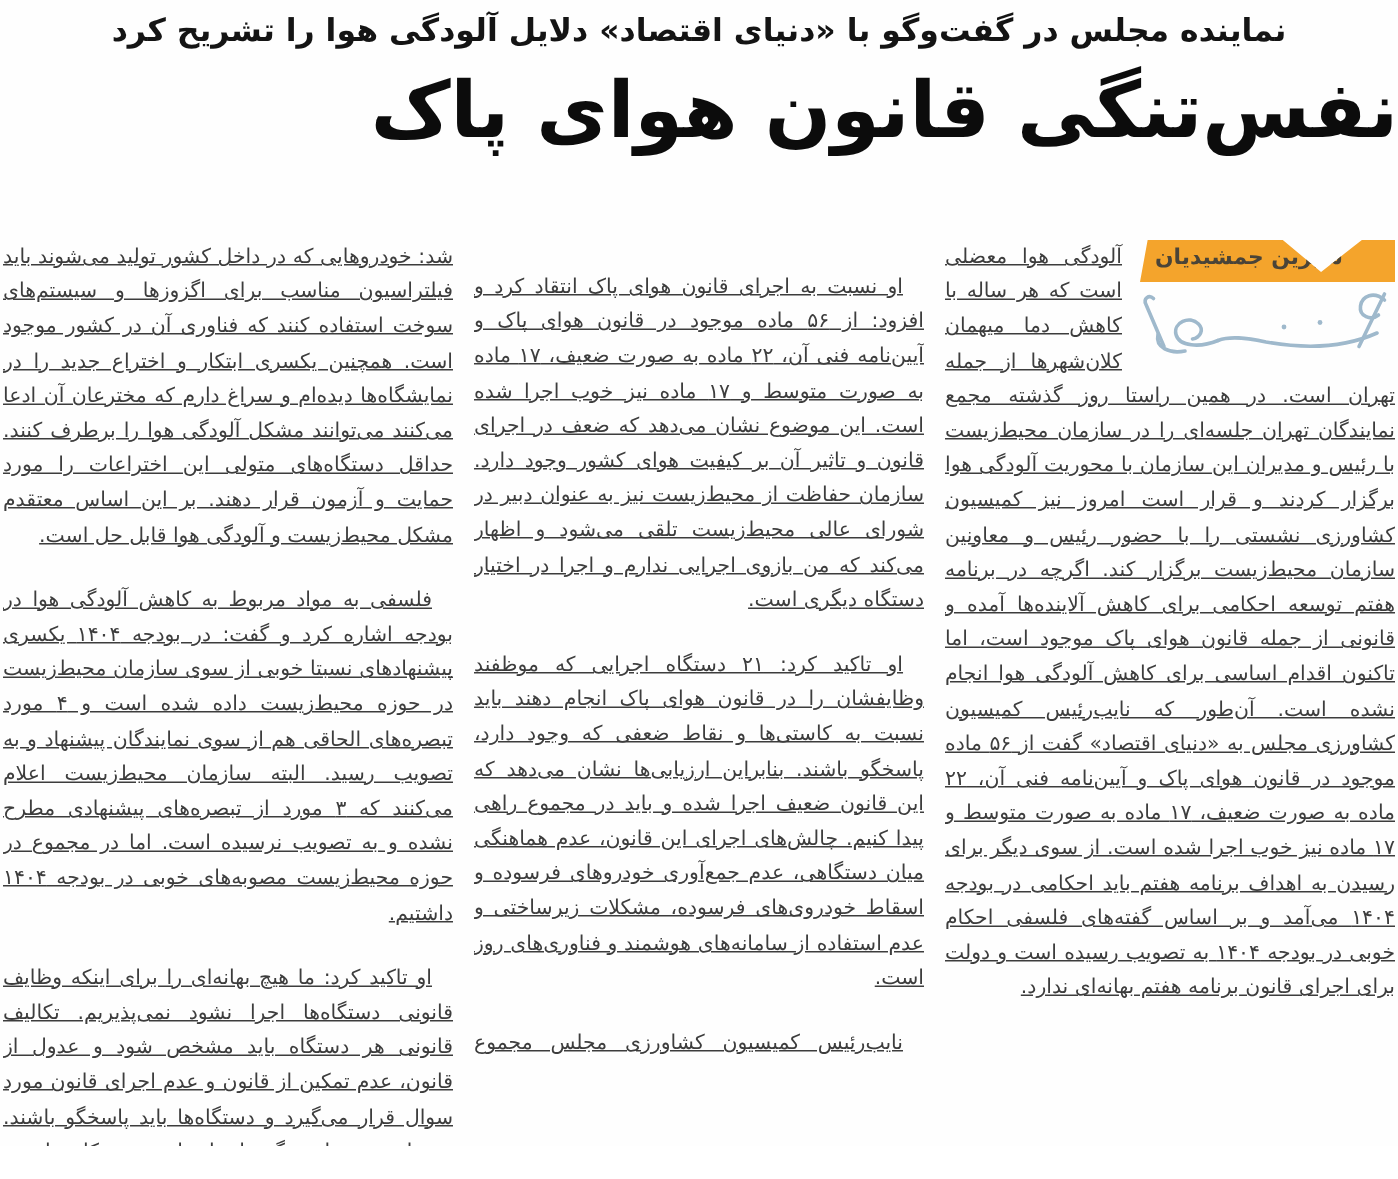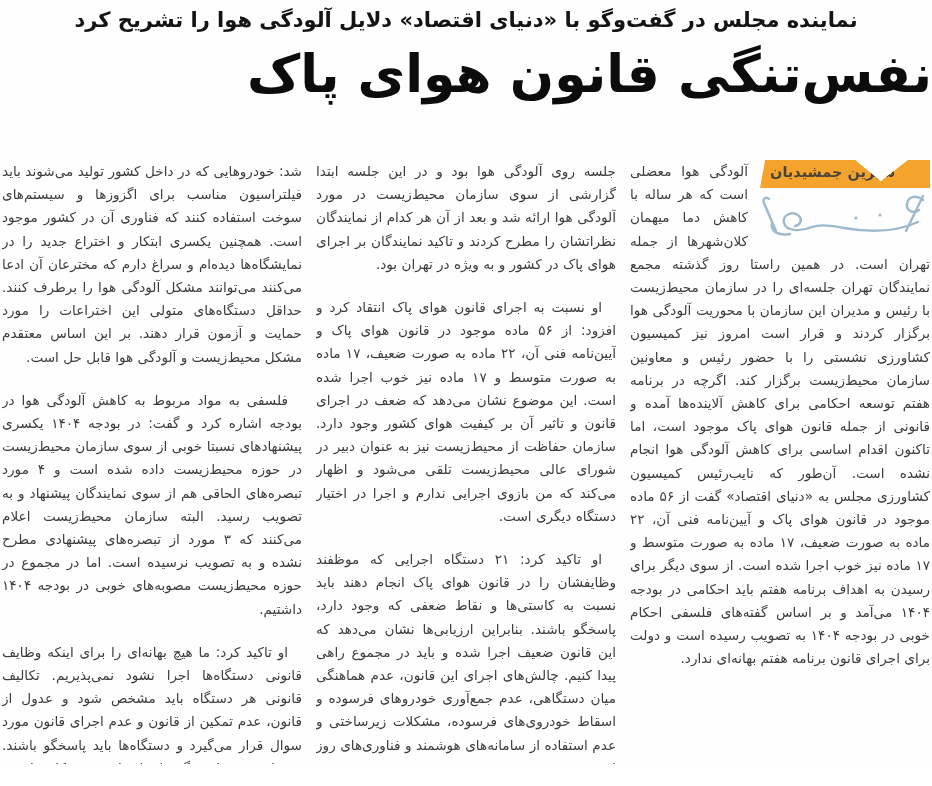--- a/index.html
+++ b/index.html
@@ -43,7 +43,7 @@
     text-align: justify;
     overflow: hidden;
   }
-  .col p { text-align: justify; }
+  .col p { text-align: justify; text-decoration: underline; }
   .col p.indent { text-indent: 14px; margin-top: 20px; }
   .col p.flow-last { text-align-last: justify; }
   .byline {

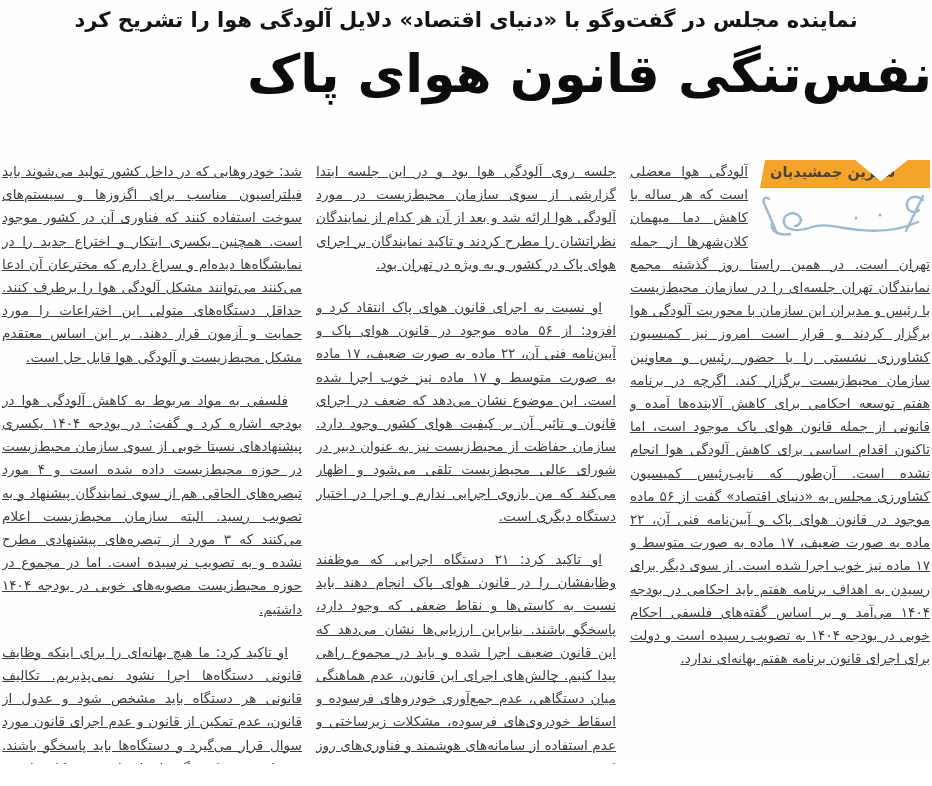--- a/index.html
+++ b/index.html
@@ -103,7 +103,6 @@
       </div>
 
     <div class="col">
-        <p class="">جلسه روی آلودگی هوا بود و در این جلسه ابتدا گزارشی از سوی سازمان محیط‌زیست در مورد آلودگی هوا ارائه شد و بعد از آن هر کدام از نمایندگان نظراتشان را مطرح کردند و تاکید نمایندگان بر اجرای هوای پاک در کشور و به ویژه در تهران بود.</p>
         <p class="indent">او نسبت به اجرای قانون هوای پاک انتقاد کرد و افزود: از ۵۶ ماده موجود در قانون هوای پاک و آیین‌نامه فنی آن، ۲۲ ماده به صورت ضعیف، ۱۷ ماده به صورت متوسط و ۱۷ ماده نیز خوب اجرا شده است. این موضوع نشان می‌دهد که ضعف در اجرای قانون و تاثیر آن بر کیفیت هوای کشور وجود دارد. سازمان حفاظت از محیط‌زیست نیز به عنوان دبیر در شورای عالی محیط‌زیست تلقی می‌شود و اظهار می‌کند که من بازوی اجرایی ندارم و اجرا در اختیار دستگاه دیگری است.</p>
         <p class="indent">او تاکید کرد: ۲۱ دستگاه اجرایی که موظفند وظایفشان را در قانون هوای پاک انجام دهند باید نسبت به کاستی‌ها و نقاط ضعفی که وجود دارد، پاسخگو باشند. بنابراین ارزیابی‌ها نشان می‌دهد که این قانون ضعیف اجرا شده و باید در مجموع راهی پیدا کنیم. چالش‌های اجرای این قانون، عدم هماهنگی میان دستگاهی، عدم جمع‌آوری خودروهای فرسوده و اسقاط خودروی‌های فرسوده، مشکلات زیرساختی و عدم استفاده از سامانه‌های هوشمند و فناوری‌های روز است.</p>
         <p class="indent flow-last">نایب‌رئیس کمیسیون کشاورزی مجلس مجموع</p>

